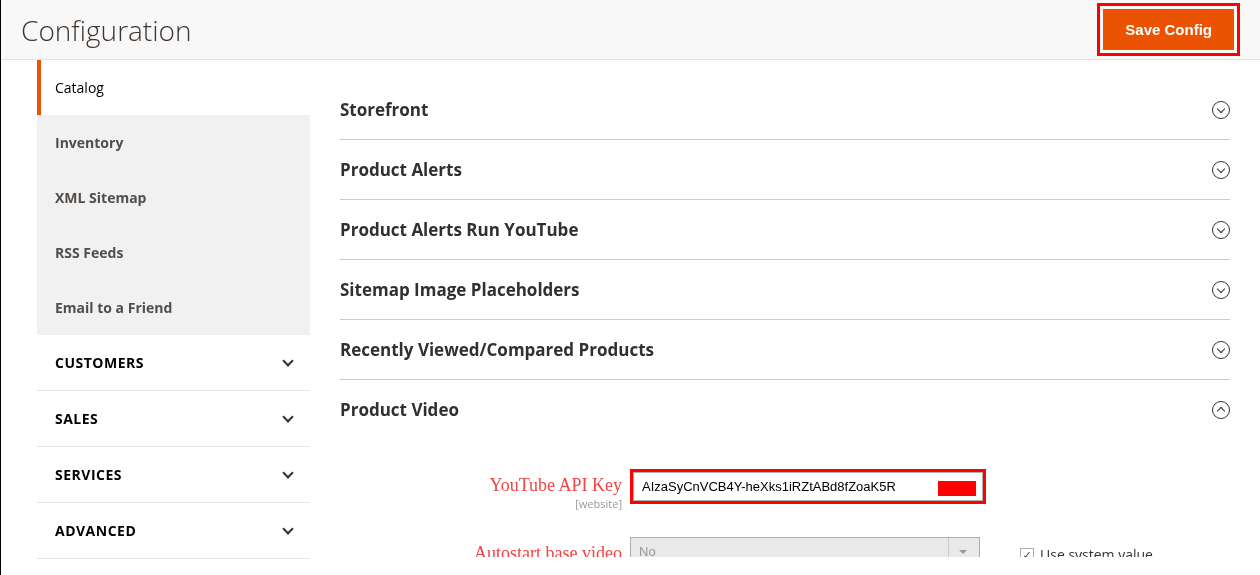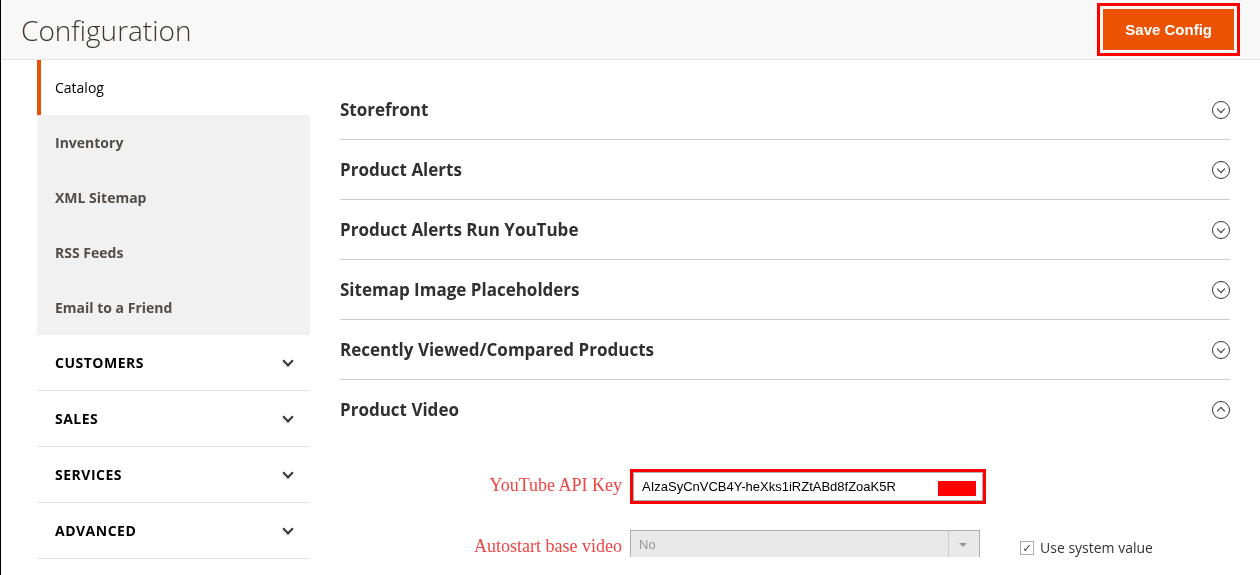--- a/index.html
+++ b/index.html
@@ -316,6 +316,7 @@
       <div class="form-row">
         <div class="form-label">
           <span class="lbl">YouTube API Key</span>
+          <span class="scope">[website]</span>
         </div>
         <div class="input-wrap highlight">
           <input type="text" class="text-input" value="AIzaSyCnVCB4Y-heXks1iRZtABd8fZoaK5R" style="">

